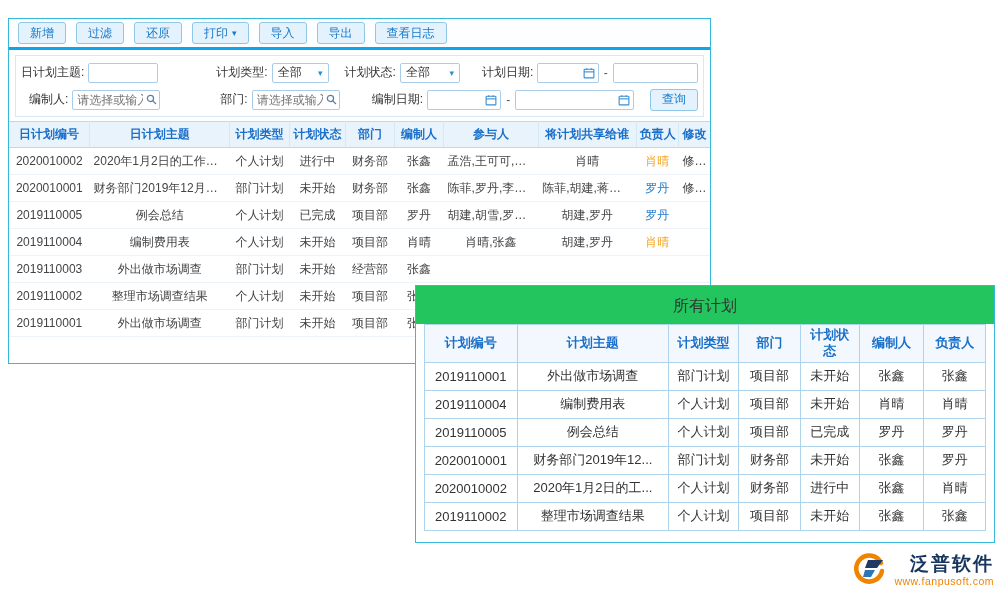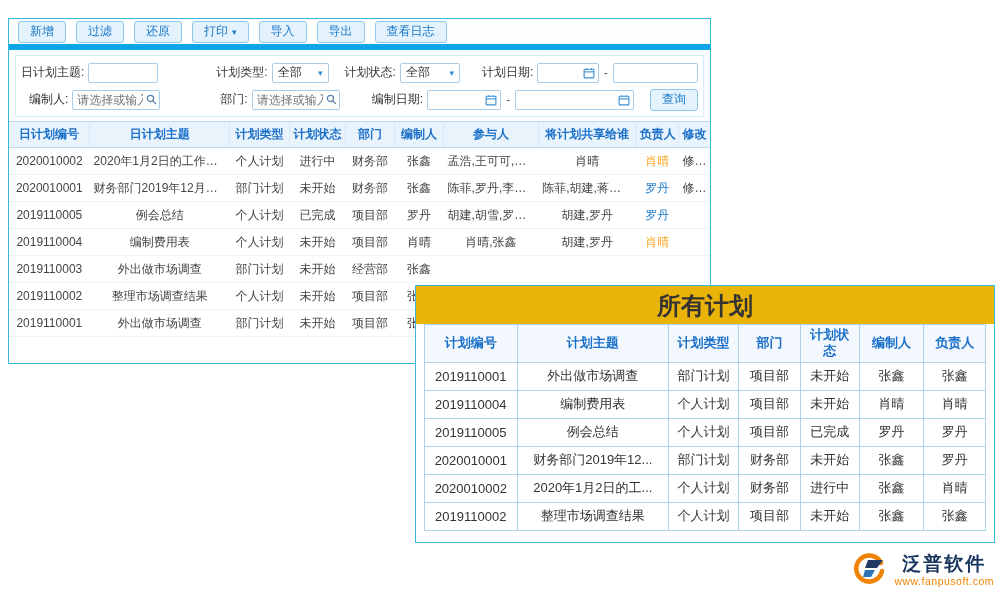--- a/index.html
+++ b/index.html
@@ -32,7 +32,7 @@
 
   .toolbar {
     height:31px; display:flex; align-items:center; gap:10px; padding:0 9px;
-    border-bottom:6px solid #0ea5e9; background:#fdfeff;
+    border-bottom:3px solid #0ea5e9; background:#fdfeff;
   }
   .tbtn {
     height:22px; padding:0 11px; background:#e3f2fc; border:1px solid #8ec7ea;

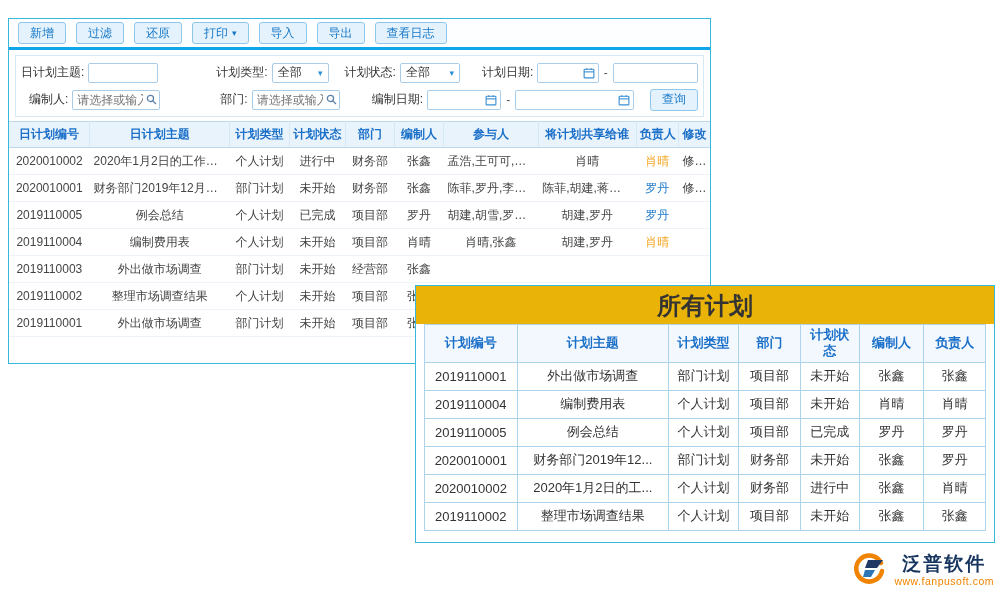--- a/index.html
+++ b/index.html
@@ -92,8 +92,8 @@
     background:#fff; border:1px solid #35b8da; z-index:10;
   }
   .overlay-title {
-    height:38px; line-height:40px; text-align:center; font-size:24px;
-    font-weight:bold; color:#333; background:#eab308;
+    height:38px; line-height:40px; text-align:center; font-size:16px;
+    font-weight:normal; color:#333; background:#22c55e;
   }
   table.ov-table { width:calc(100% - 16px); margin:0 8px; border-collapse:collapse; table-layout:fixed; }
   table.ov-table th {

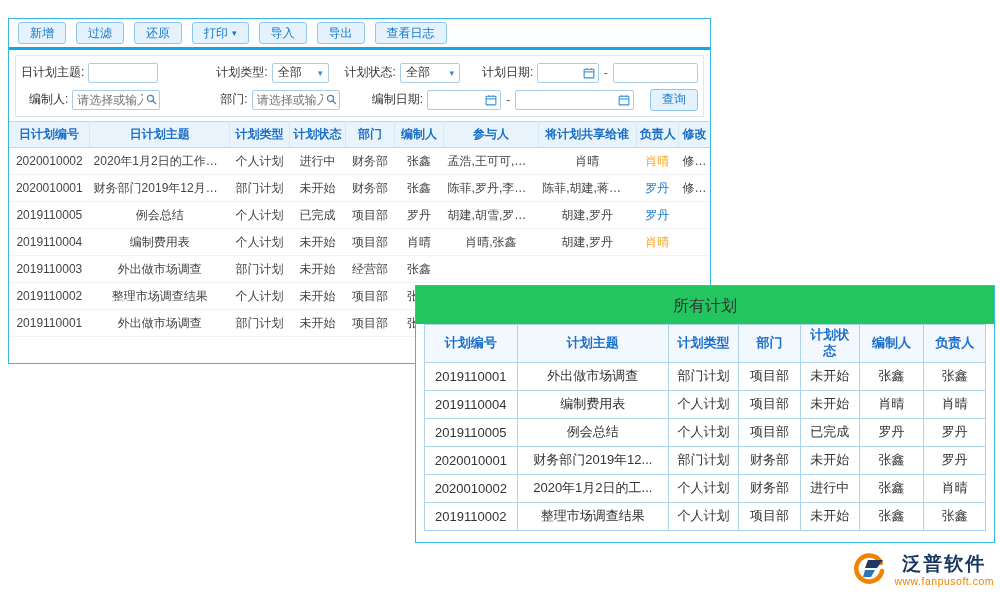--- a/index.html
+++ b/index.html
@@ -107,7 +107,7 @@
 
   
   .brand { position:absolute; right:6px; bottom:10px; display:flex; align-items:center; gap:7px; z-index:5; }
-  .brand-text { display:flex; flex-direction:column; align-items:center; }
+  .brand-text { display:flex; flex-direction:column; align-items:flex-end; }
   .brand-name { font-size:19px; font-weight:bold; color:#17355e; letter-spacing:2px; line-height:1.1; }
   .brand-url { font-size:10.5px; color:#f08300; margin-top:1px; letter-spacing:0.5px; }
 </style>

